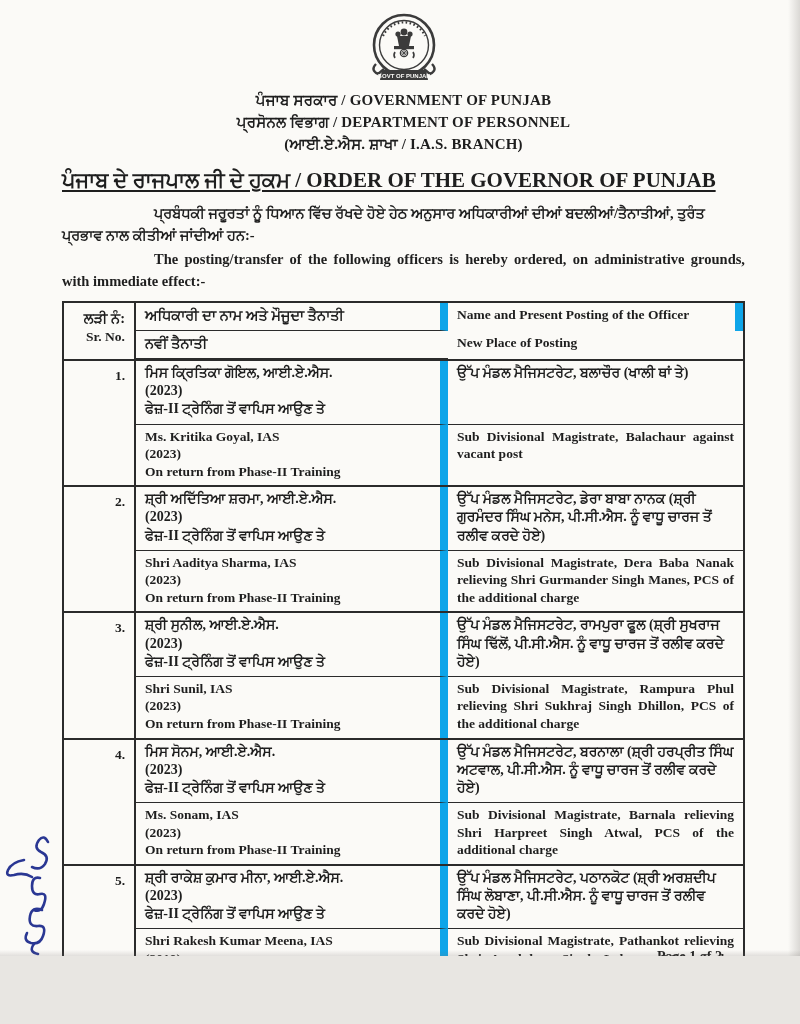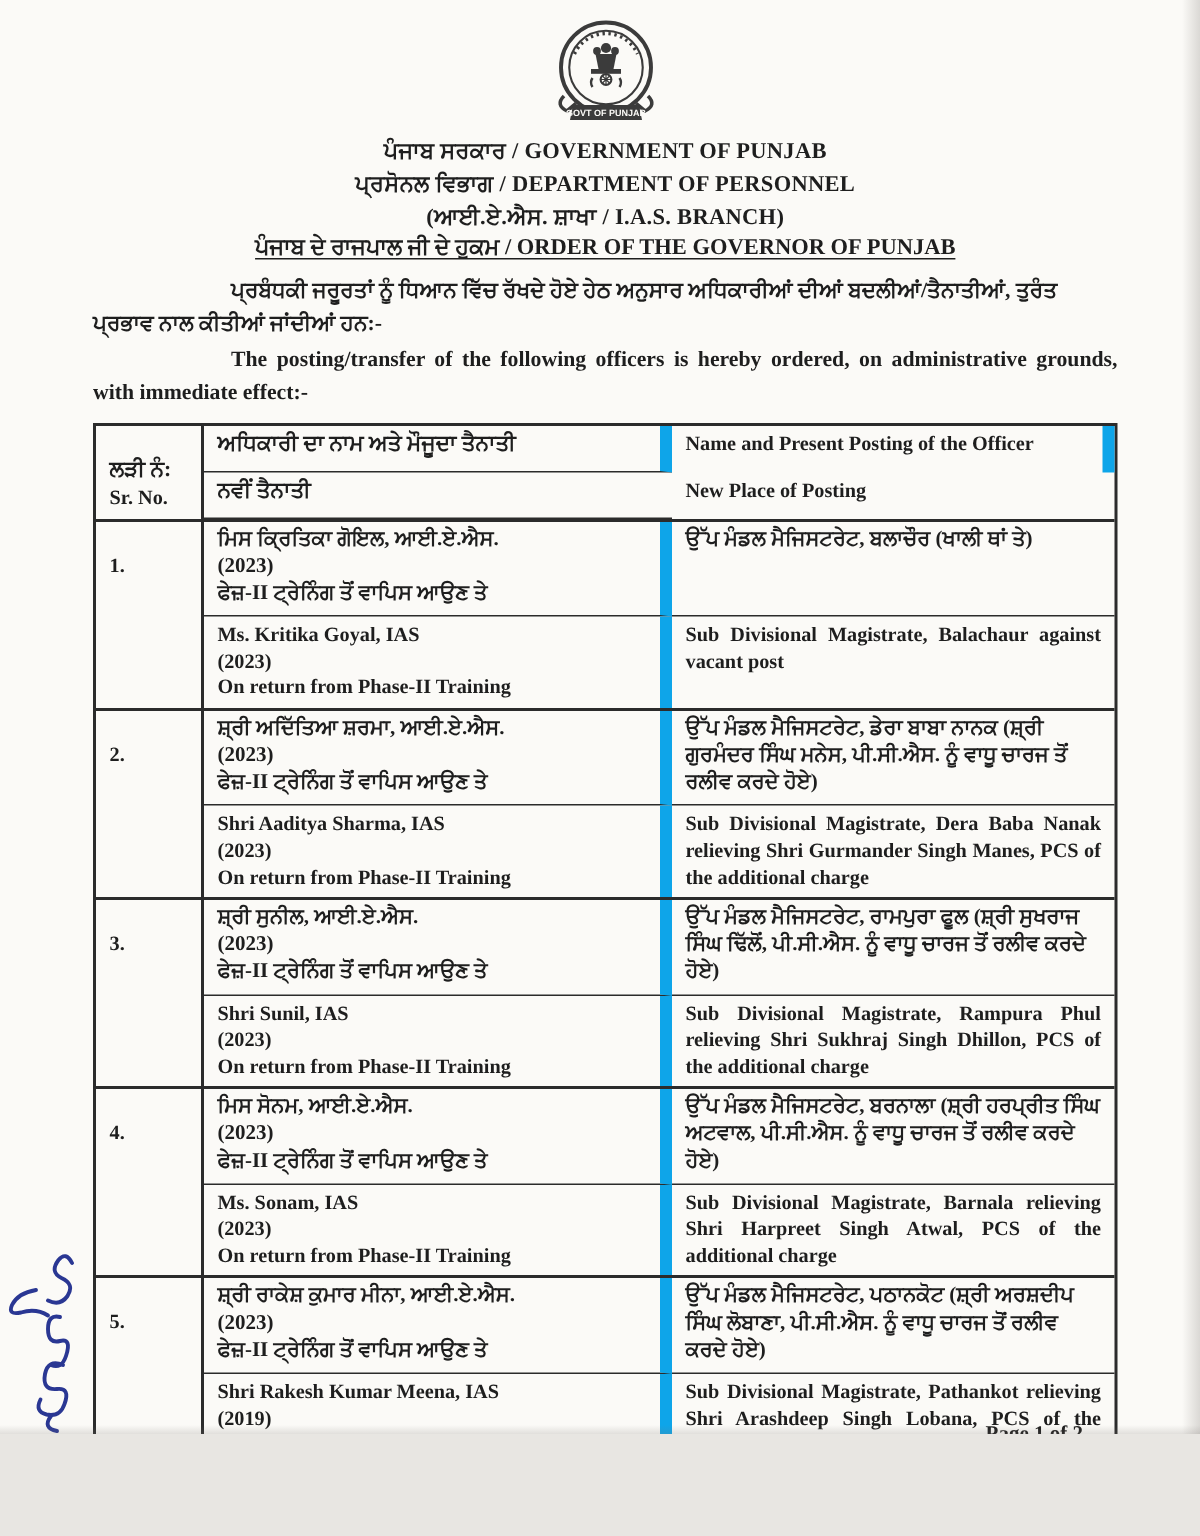--- a/index.html
+++ b/index.html
@@ -28,7 +28,7 @@
 
   .hdr { text-align:center; font-weight:700; font-size:15px; line-height:1.45; letter-spacing:.2px; }
   .order-title {
-    text-align:center; font-weight:700; font-size:15px; 
+    text-align:left; font-weight:700; font-size:21px; margin-top:13px;
     text-decoration: underline; text-underline-offset: 3px;
   }
 

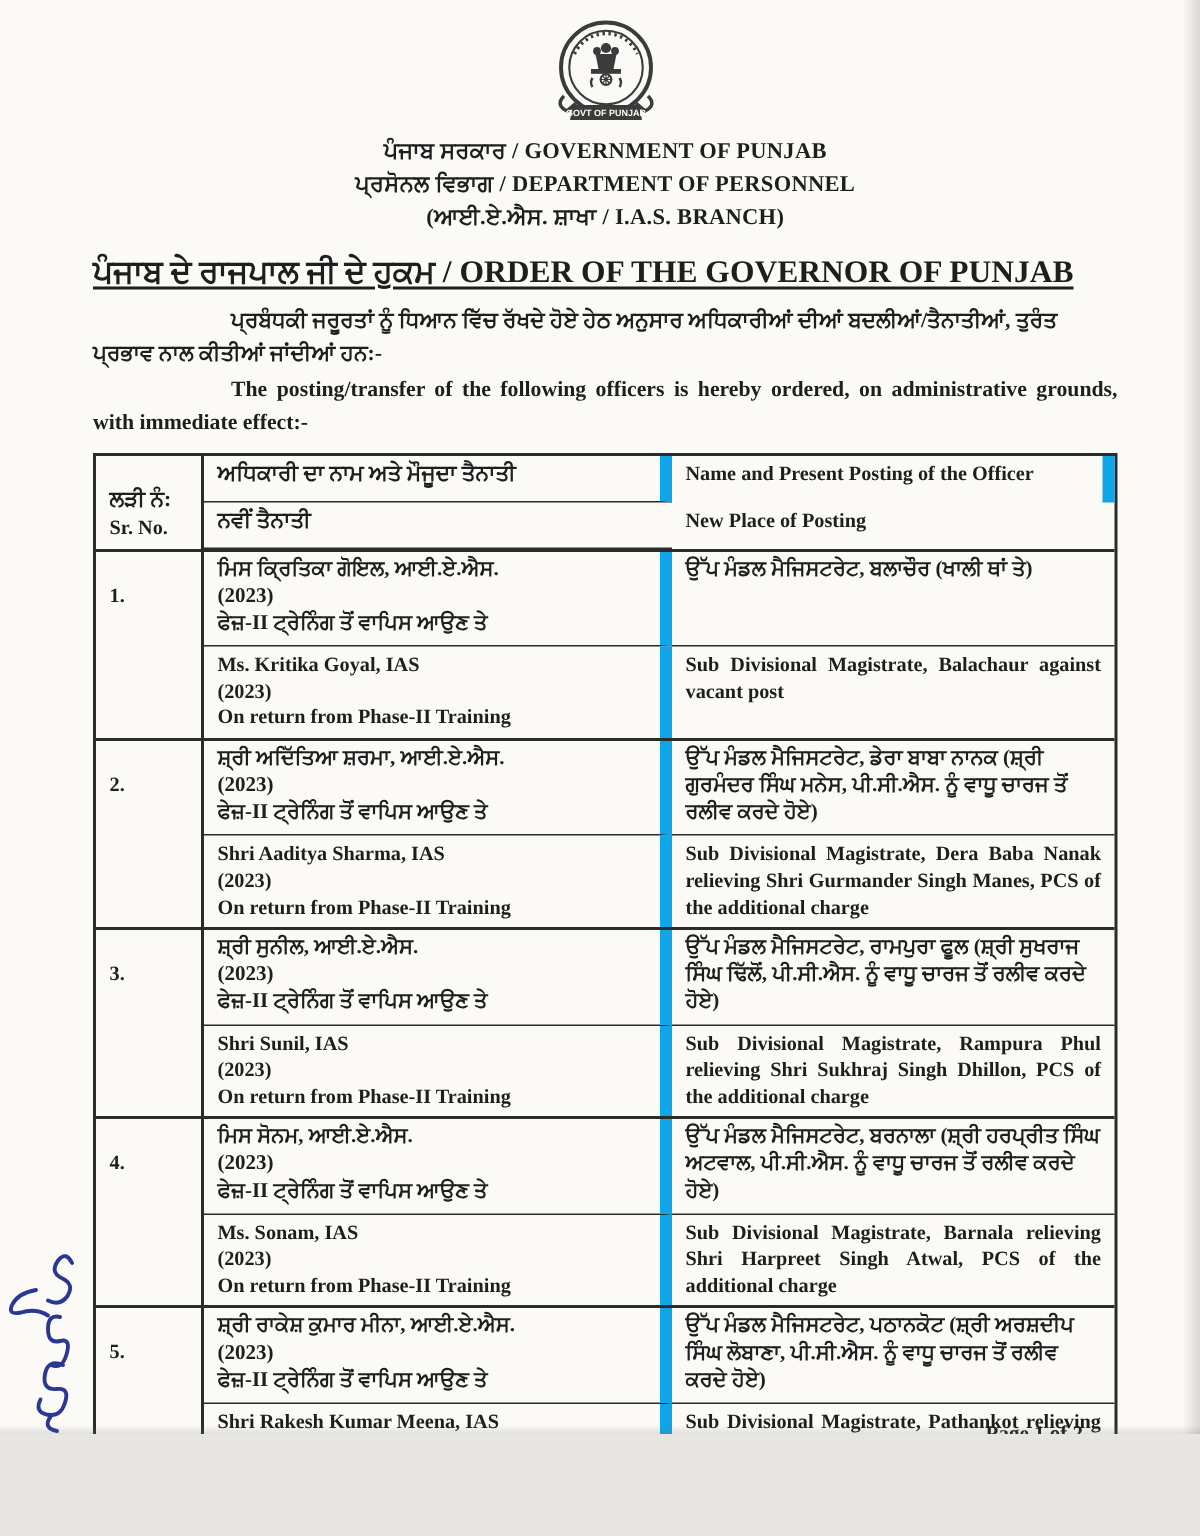--- a/index.html
+++ b/index.html
@@ -45,7 +45,7 @@
   .trow.first { border-top:none; }
   .cell { padding: 3px 9px 5px 9px; line-height:1.3; }
   .pre { white-space: pre-line; }
-  .sr-cell { grid-row: 1 / 3; border-right: 2px solid #2b2b2b; text-align:left; font-weight:700; padding-top:20px; }
+  .sr-cell { grid-row: 1 / 3; border-right: 2px solid #2b2b2b; text-align:right; font-weight:700; padding-top:6px; }
   .c2 { border-right: 8px solid #0ea5e9; }
   .sub-top { border-bottom: 1.6px solid #2b2b2b; }
   .pa-text { font-weight:700; font-size:14px; }

